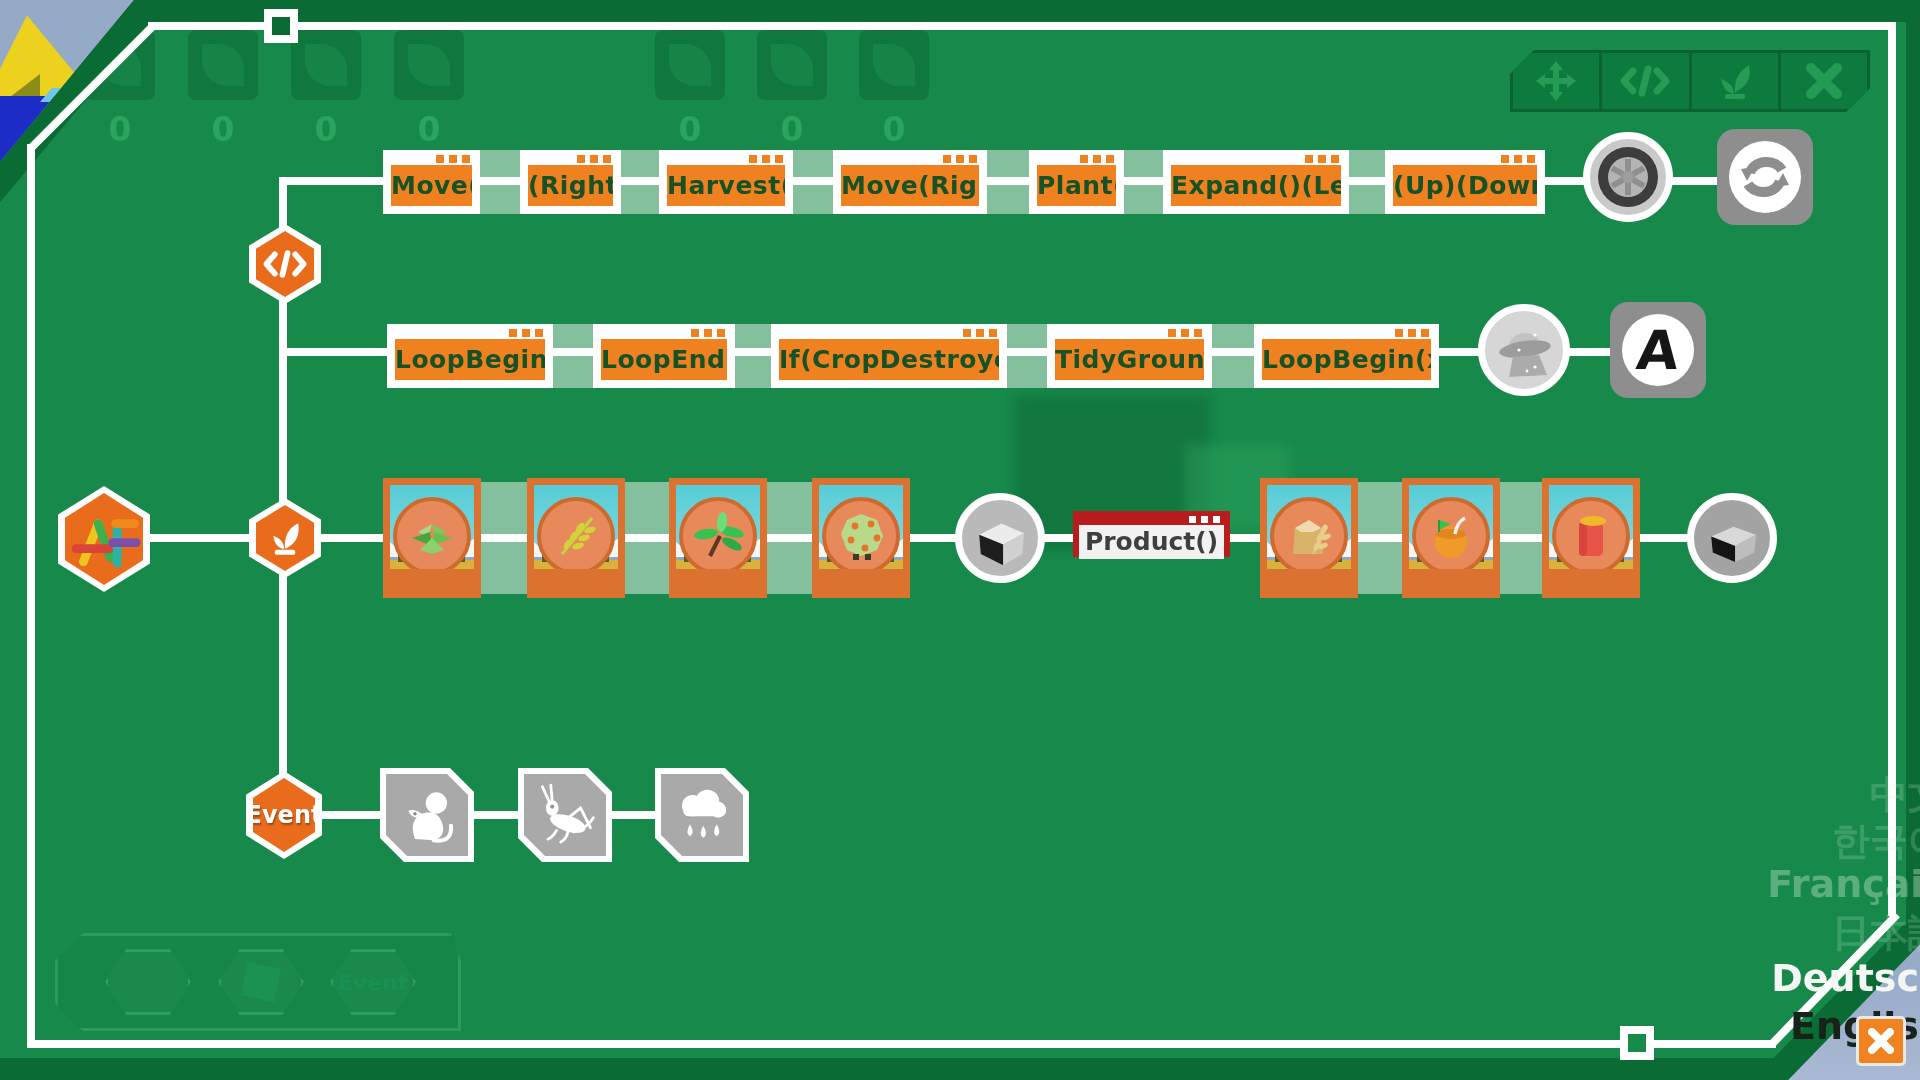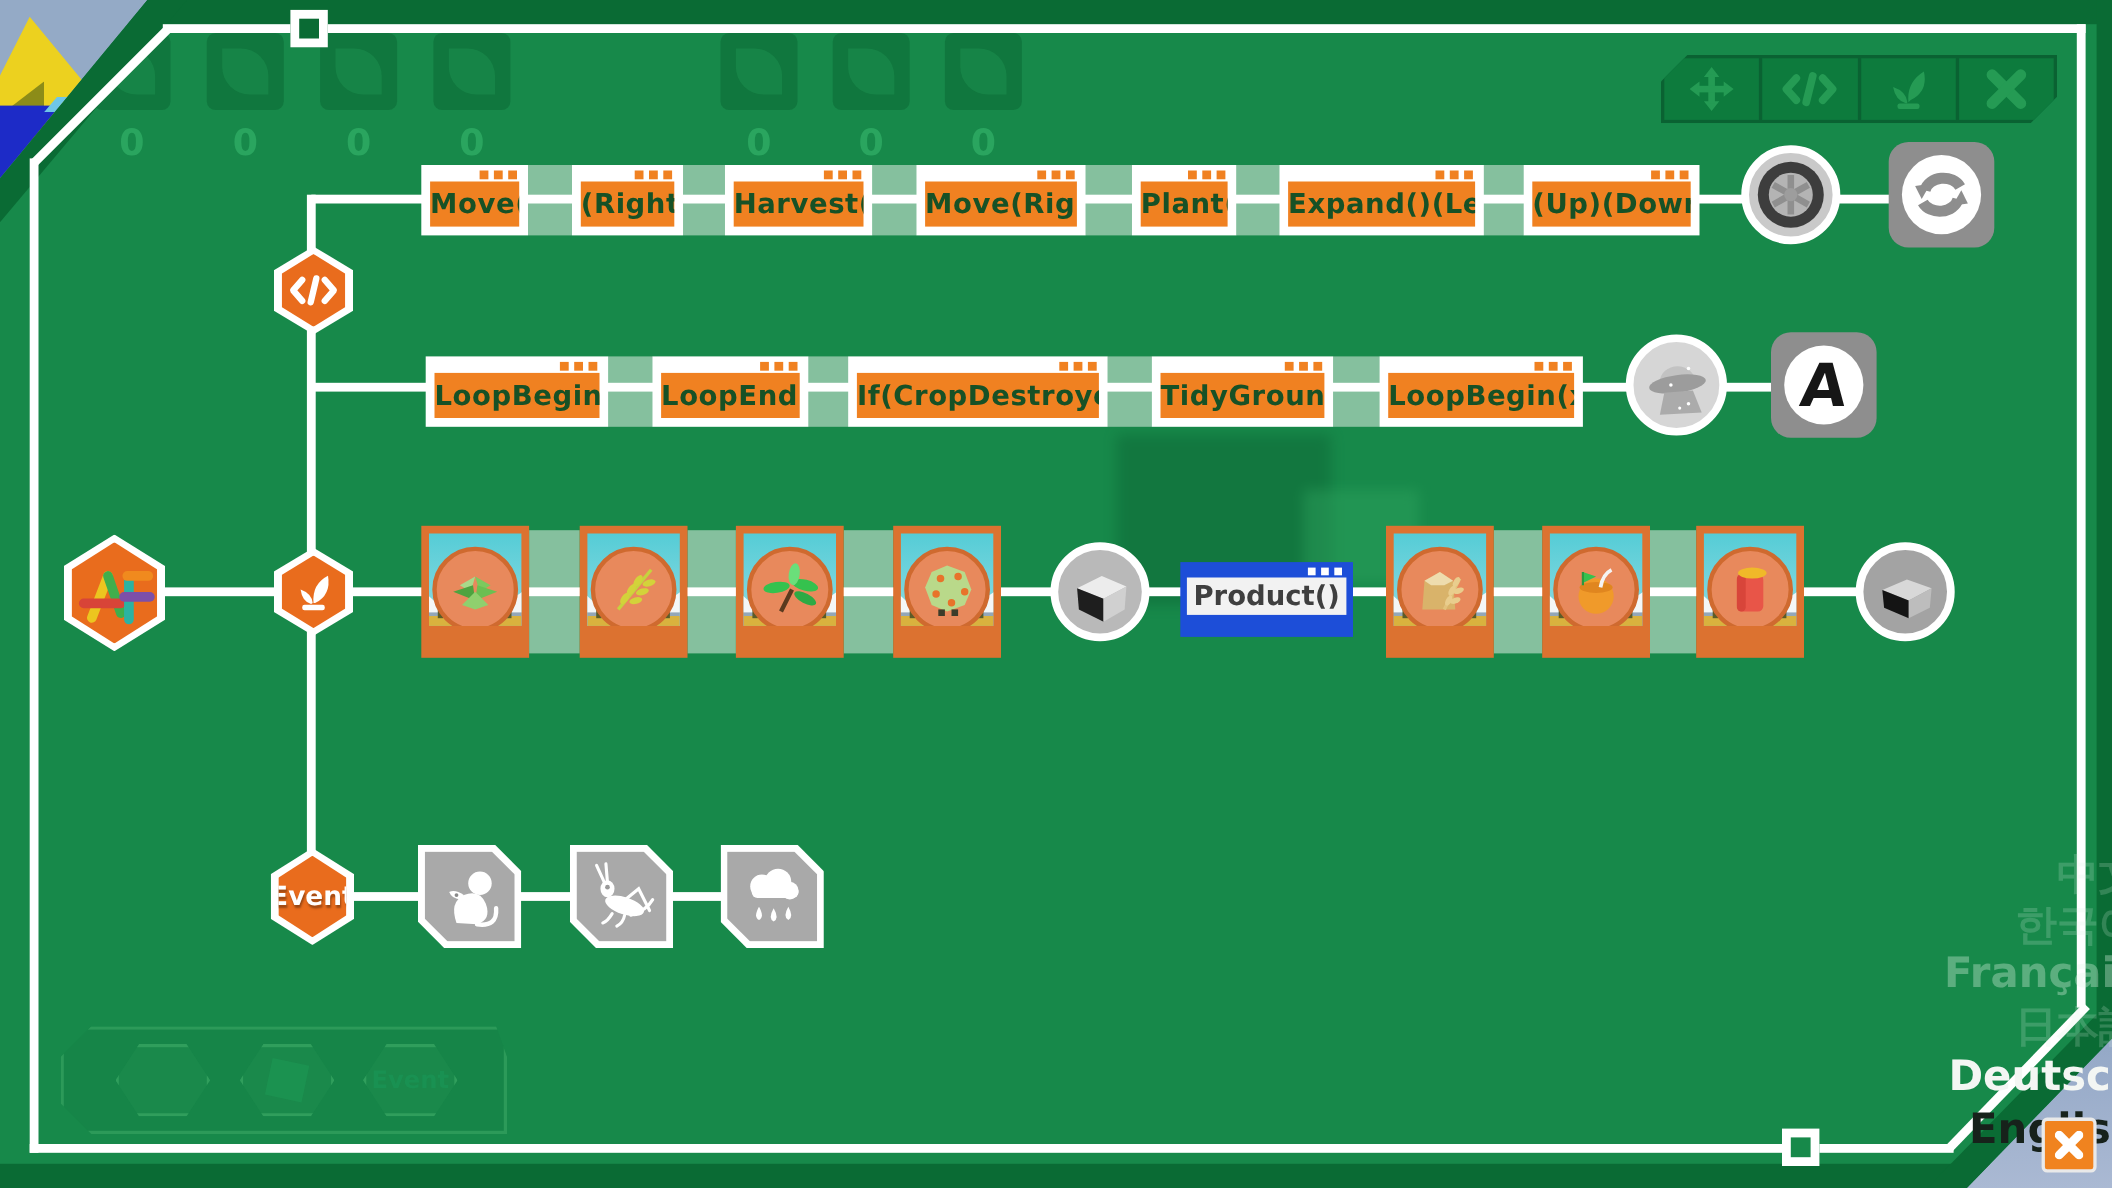--- a/index.html
+++ b/index.html
@@ -34,7 +34,7 @@
     text-align:center;white-space:nowrap;overflow:hidden;letter-spacing:.5px;}
   .dots{position:absolute;top:5px;right:10px;display:flex;gap:5px;}
   .dots i{width:8px;height:8px;background:#f08121;display:block;}
-  .pframe{background:#1d4ed8;box-sizing:border-box;height:68px;padding:14px 6px 6px 6px;}
+  .pframe{background:#b91c1c;box-sizing:border-box;height:46px;padding:14px 6px 6px 6px;}
   .pframe .lbl{background:#f2f2f2;color:#3f3f3f;font-weight:bold;font-size:25px;height:34px;line-height:34px;text-align:center;}
   .pframe .dots i{width:7px;height:7px;background:#fff;}
   

